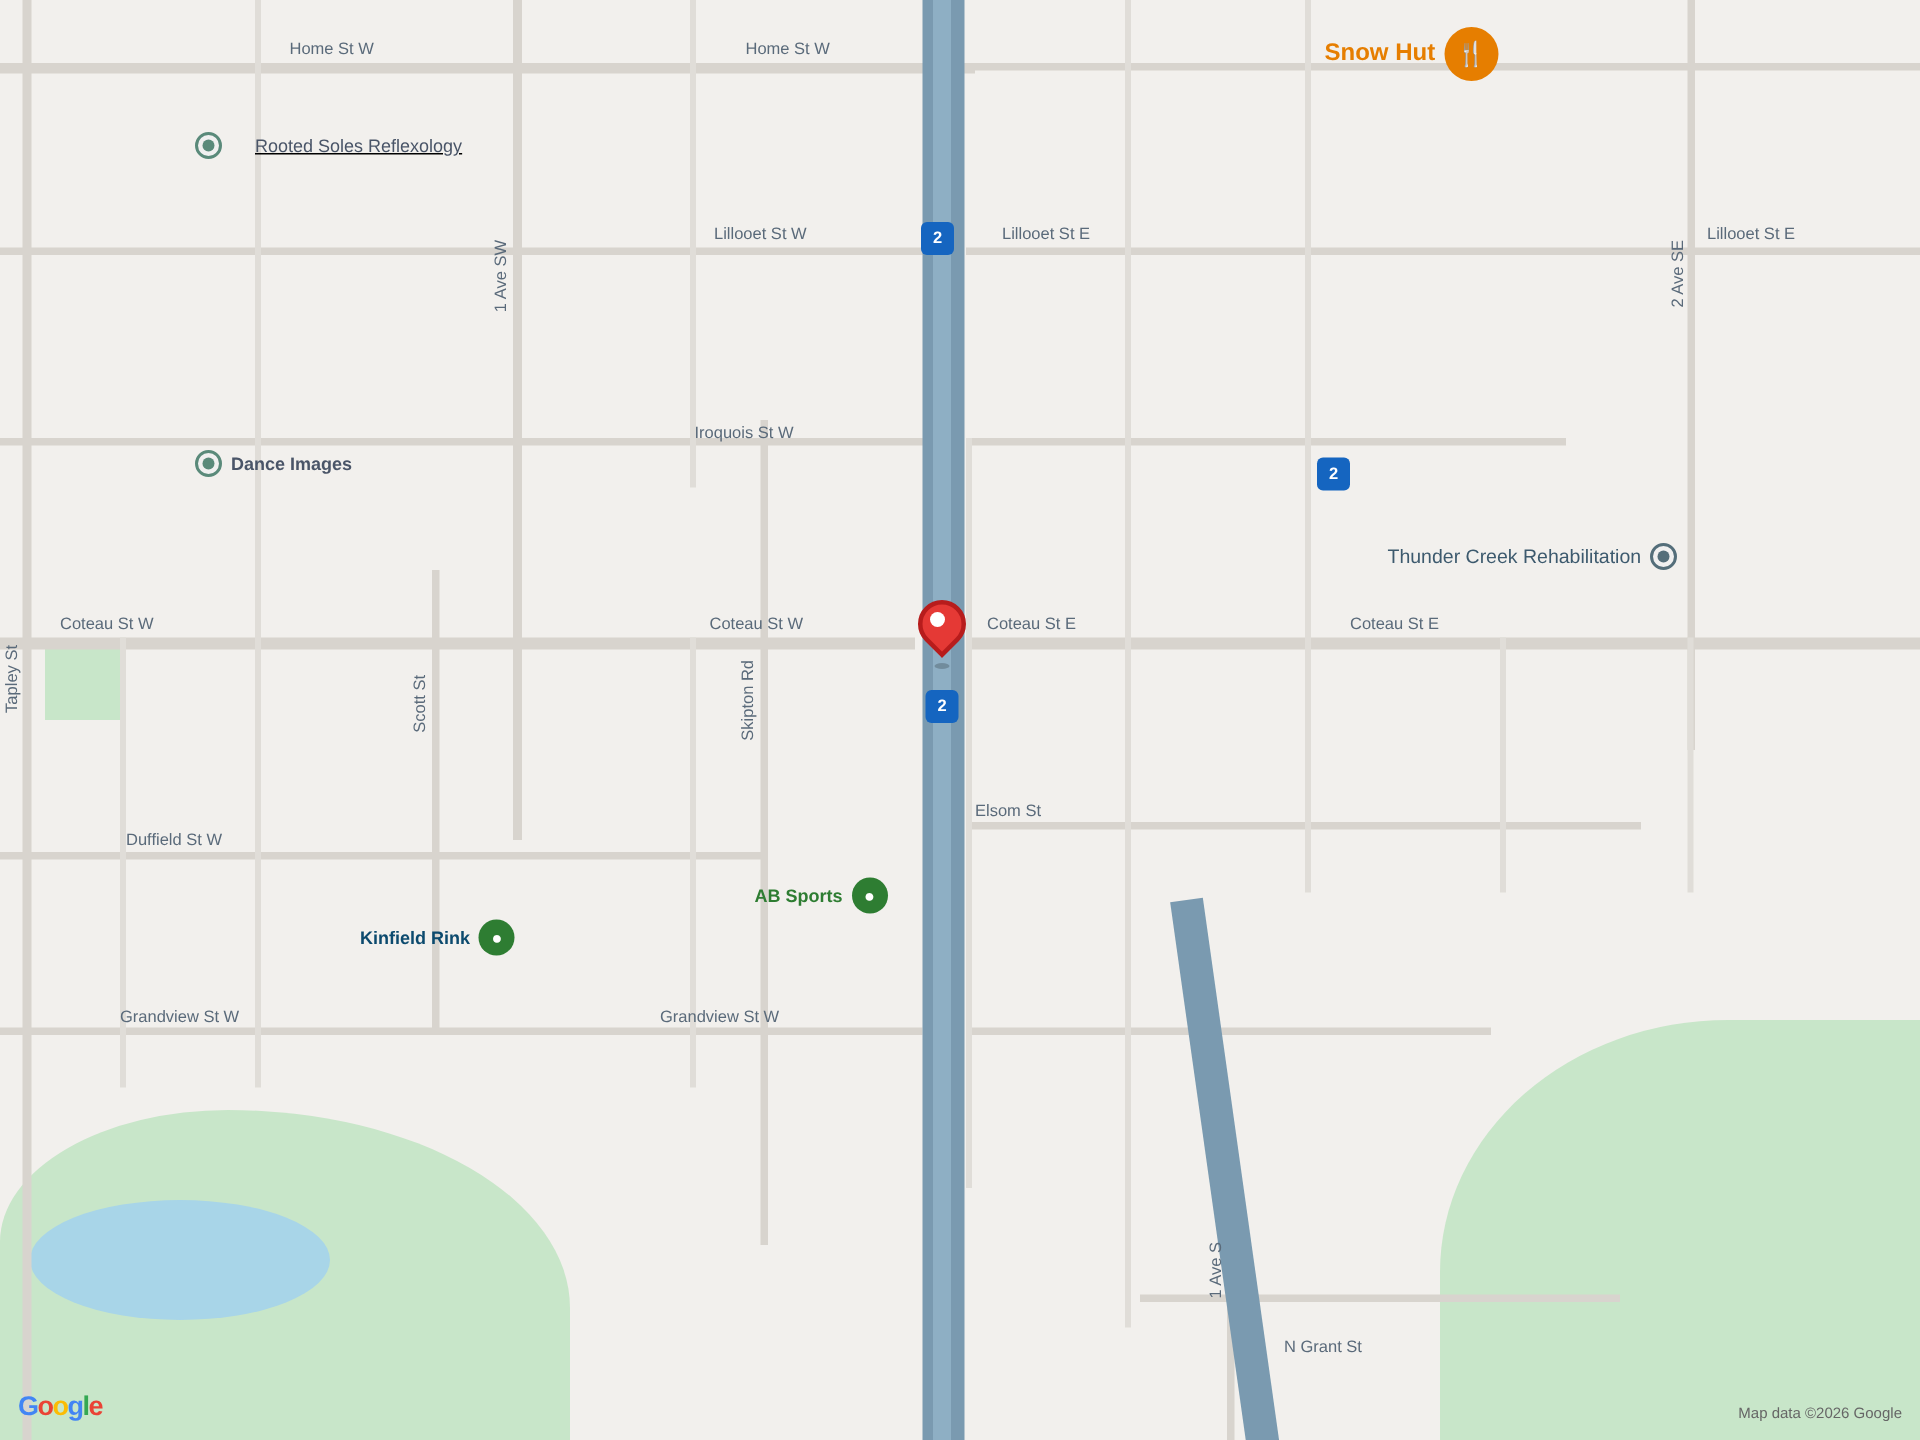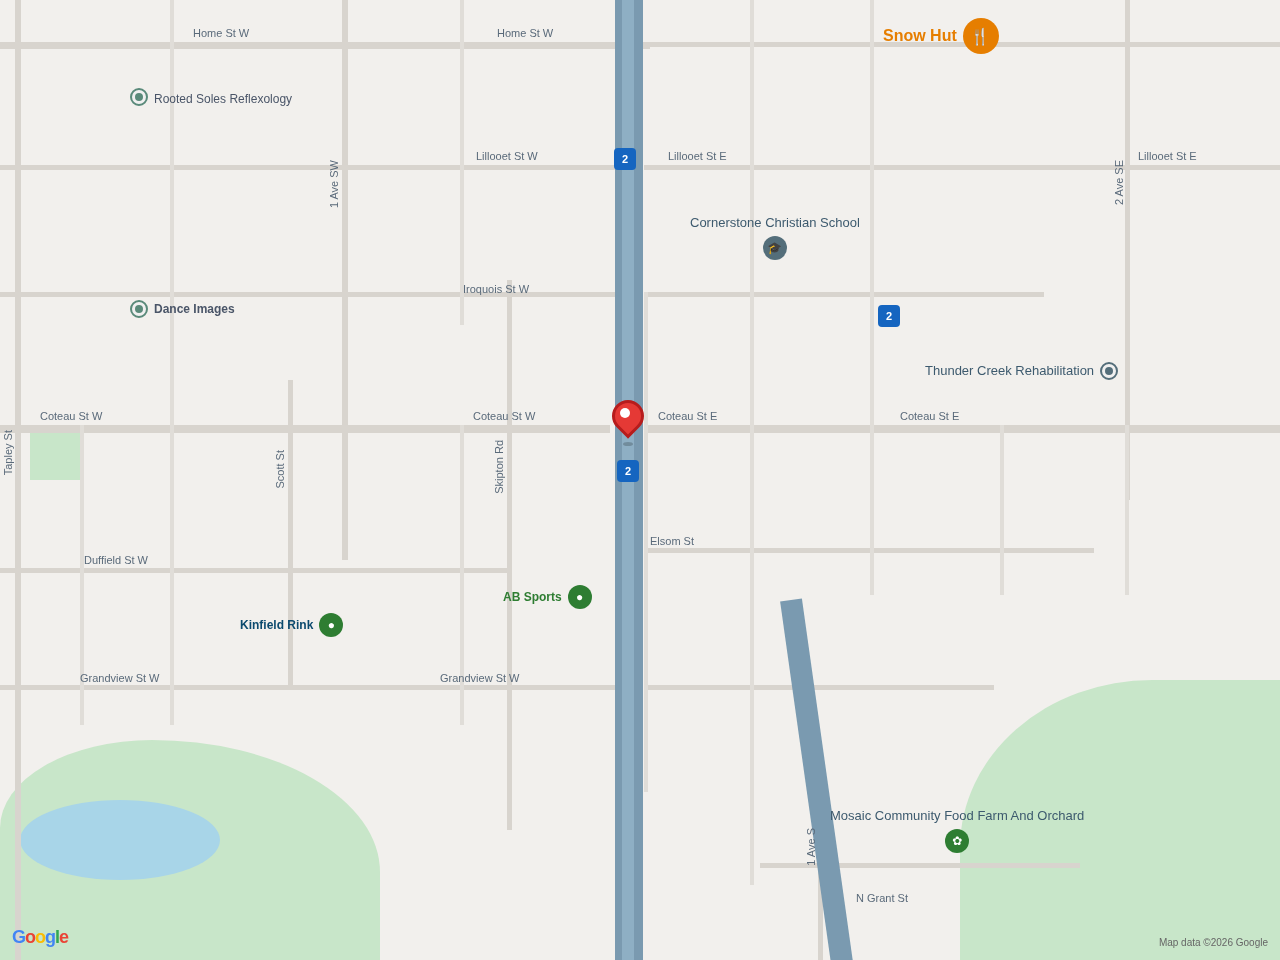--- a/index.html
+++ b/index.html
@@ -289,7 +289,7 @@
     <div class="snow-hut-icon">🍴</div>
   </div>
 
-  <div style="position:absolute; top:88px; left:130px; display:flex; align-items:flex-end; gap:6px;">
+  <div style="position:absolute; top:88px; left:130px; display:flex; align-items:center; gap:22px;text-decoration:underline;">
     <div class="place-marker-outer">
         <div class="place-marker-inner"></div>
       </div>

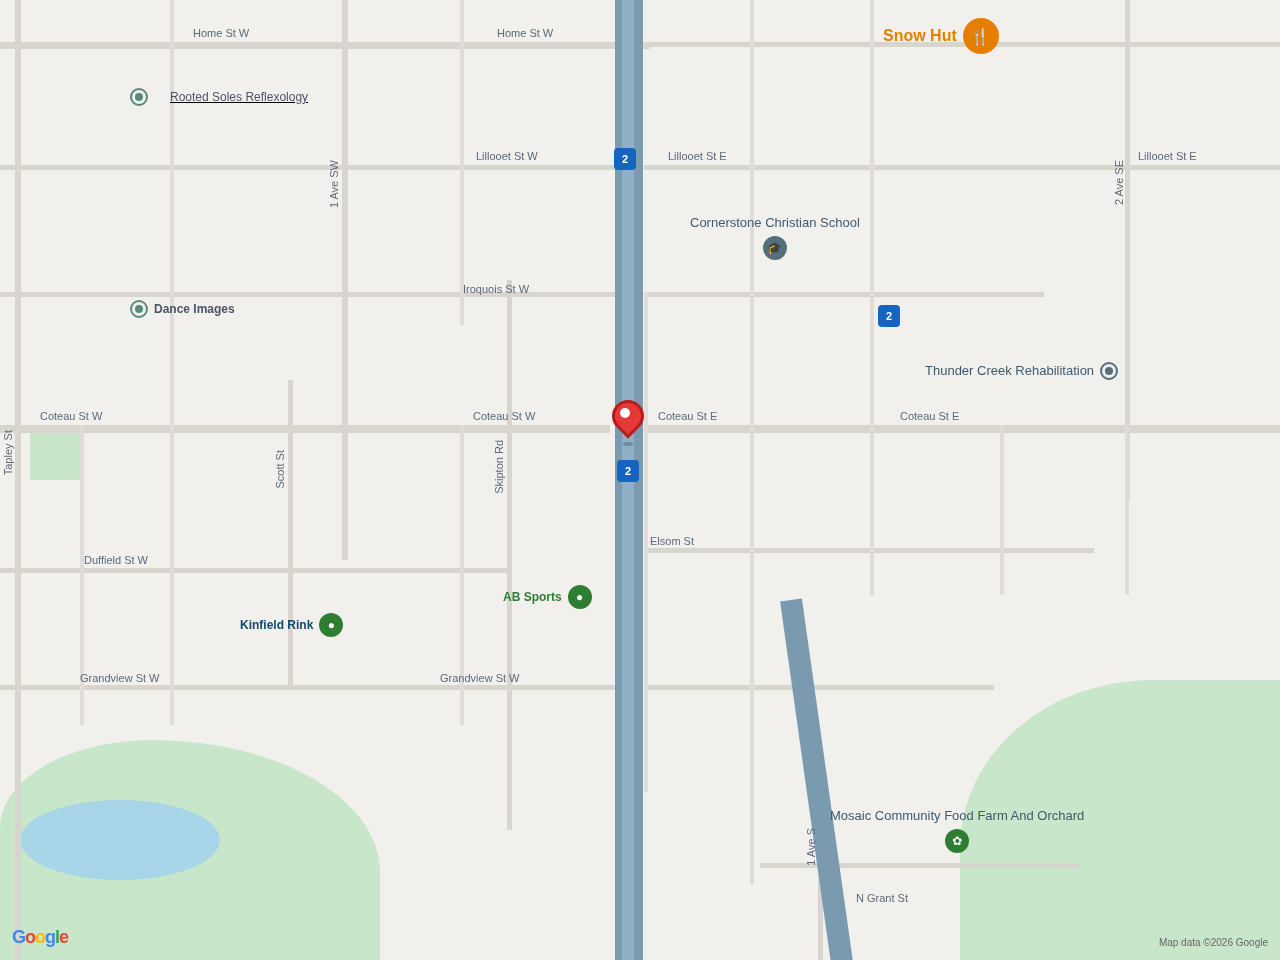--- a/index.html
+++ b/index.html
@@ -303,12 +303,6 @@
     <span class="map-label" style="position:static;font-weight:bold;">Dance Images</span>
   </div>
 
-  <div style="position:absolute; top:215px; left:690px; text-align:center;">
-    <div class="place-label" style="position:static;">Cornerstone Christian School</div>
-    <div style="display:flex; justify-content:center; margin-top:4px;">
-      <div class="school-marker">🎓</div>
-    </div>
-  </div>
 
   <div style="position:absolute; top:362px; left:925px; display:flex; align-items:center; gap:6px;">
     <div class="place-label" style="position:static; text-align:left; font-size:13px; color:#3d5a6e;">Thunder Creek Rehabilitation</div>

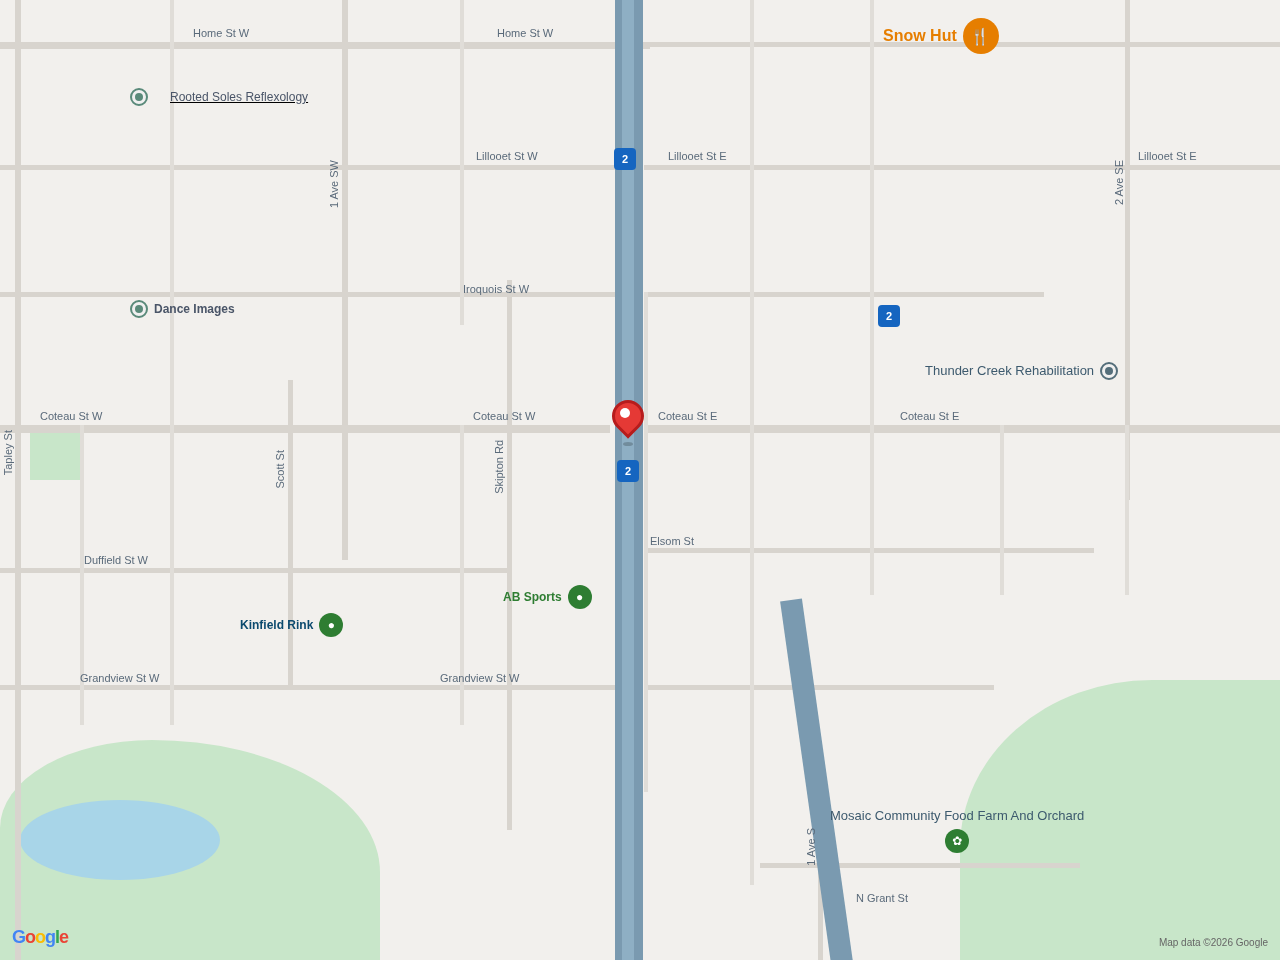--- a/index.html
+++ b/index.html
@@ -321,12 +321,6 @@
     <div class="green-marker">●</div>
   </div>
 
-  <div style="position:absolute; top:808px; left:830px; text-align:center;">
-    <div class="place-label" style="position:static; font-size:13px;">Mosaic Community Food Farm And Orchard</div>
-    <div style="display:flex; justify-content:center; margin-top:4px;">
-      <div class="green-marker">✿</div>
-    </div>
-  </div>
 
   <div class="location-pin">
     <div style="position:relative; width:32px; height:40px;">

